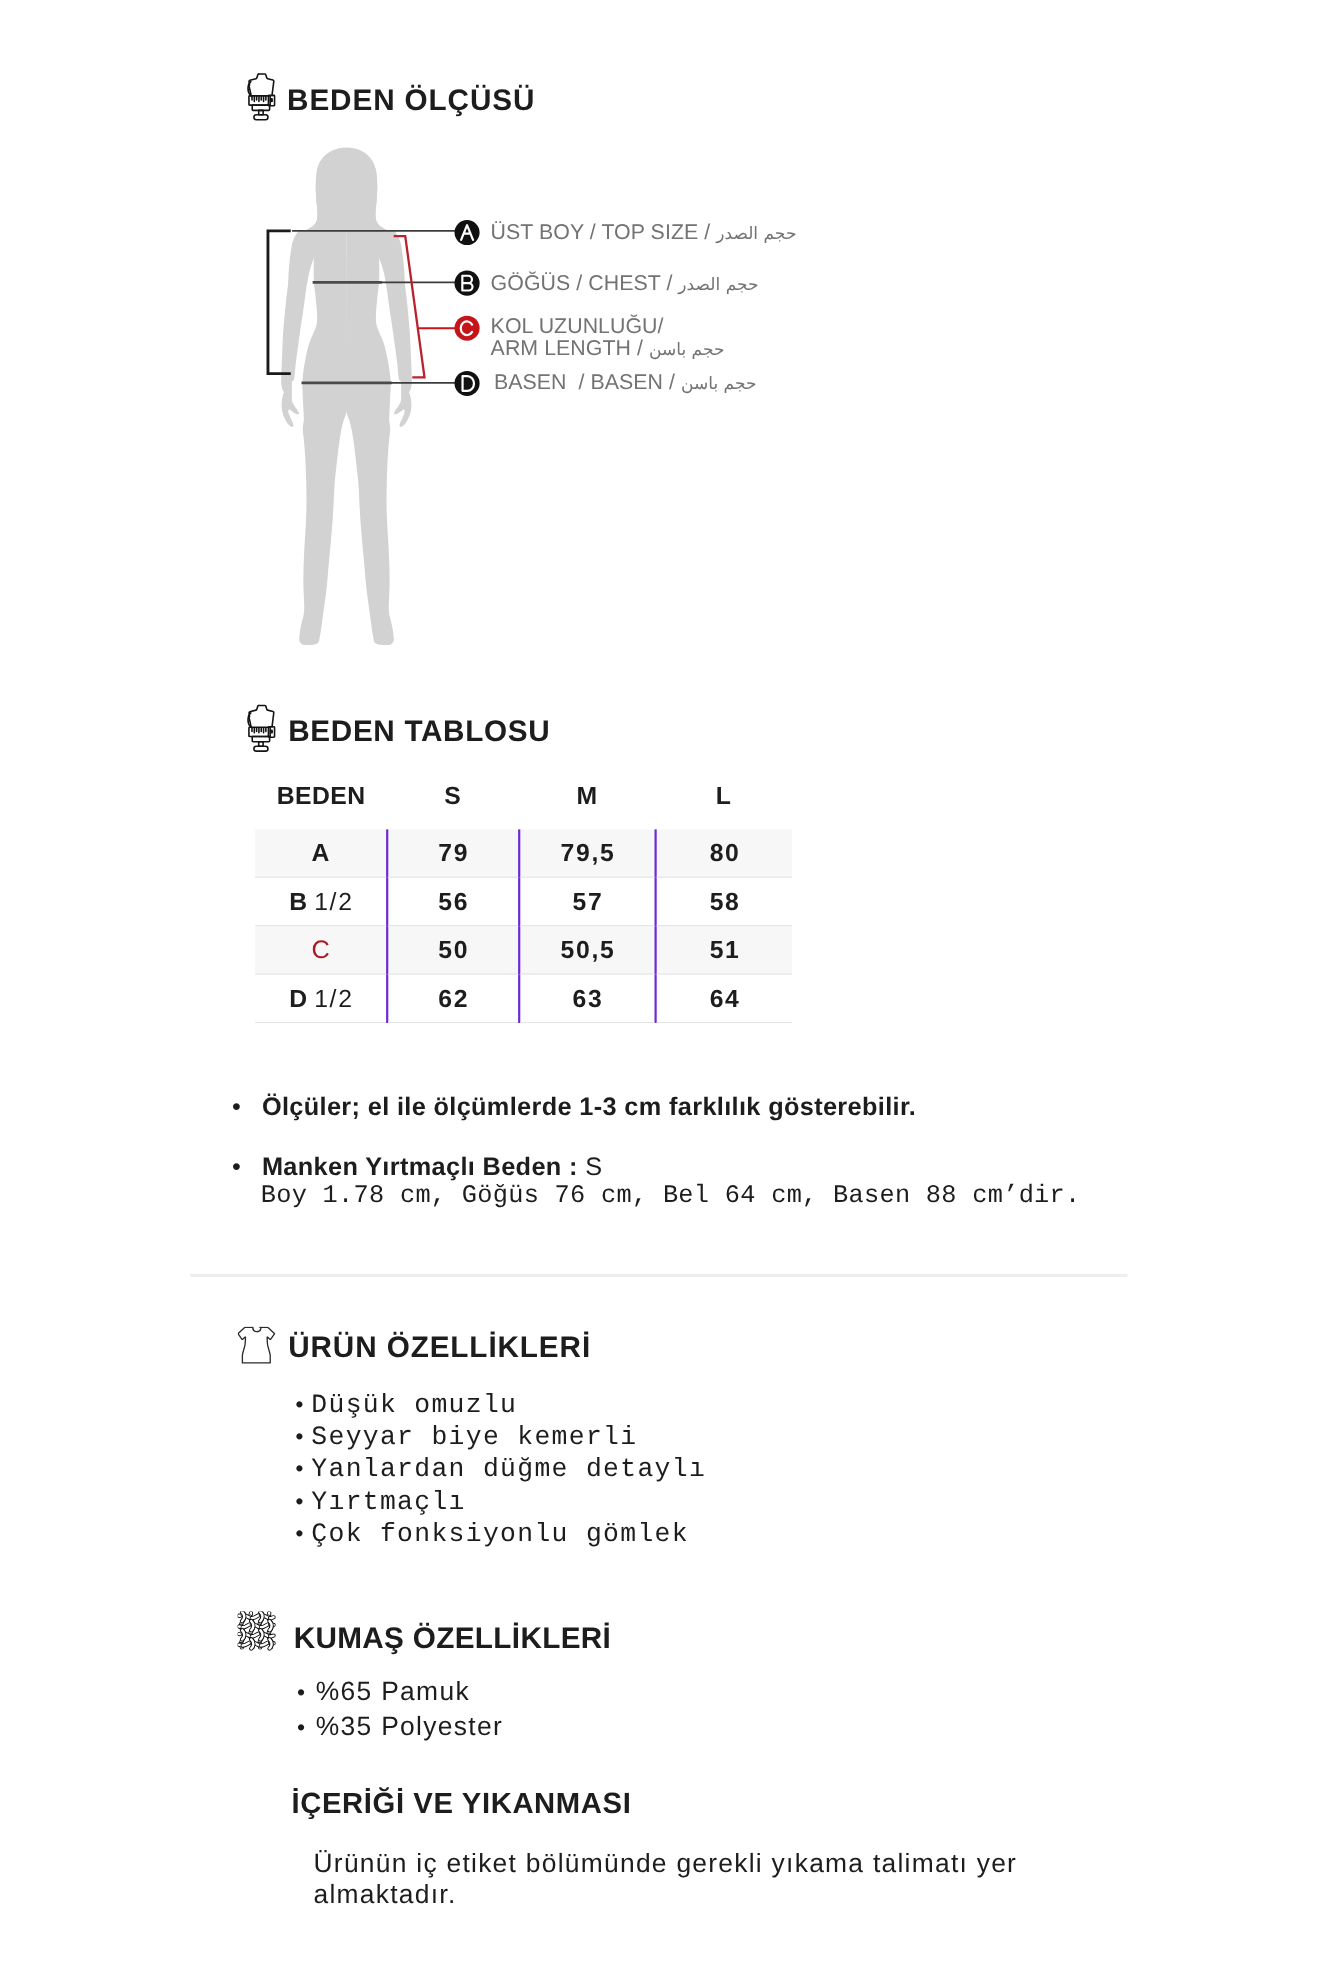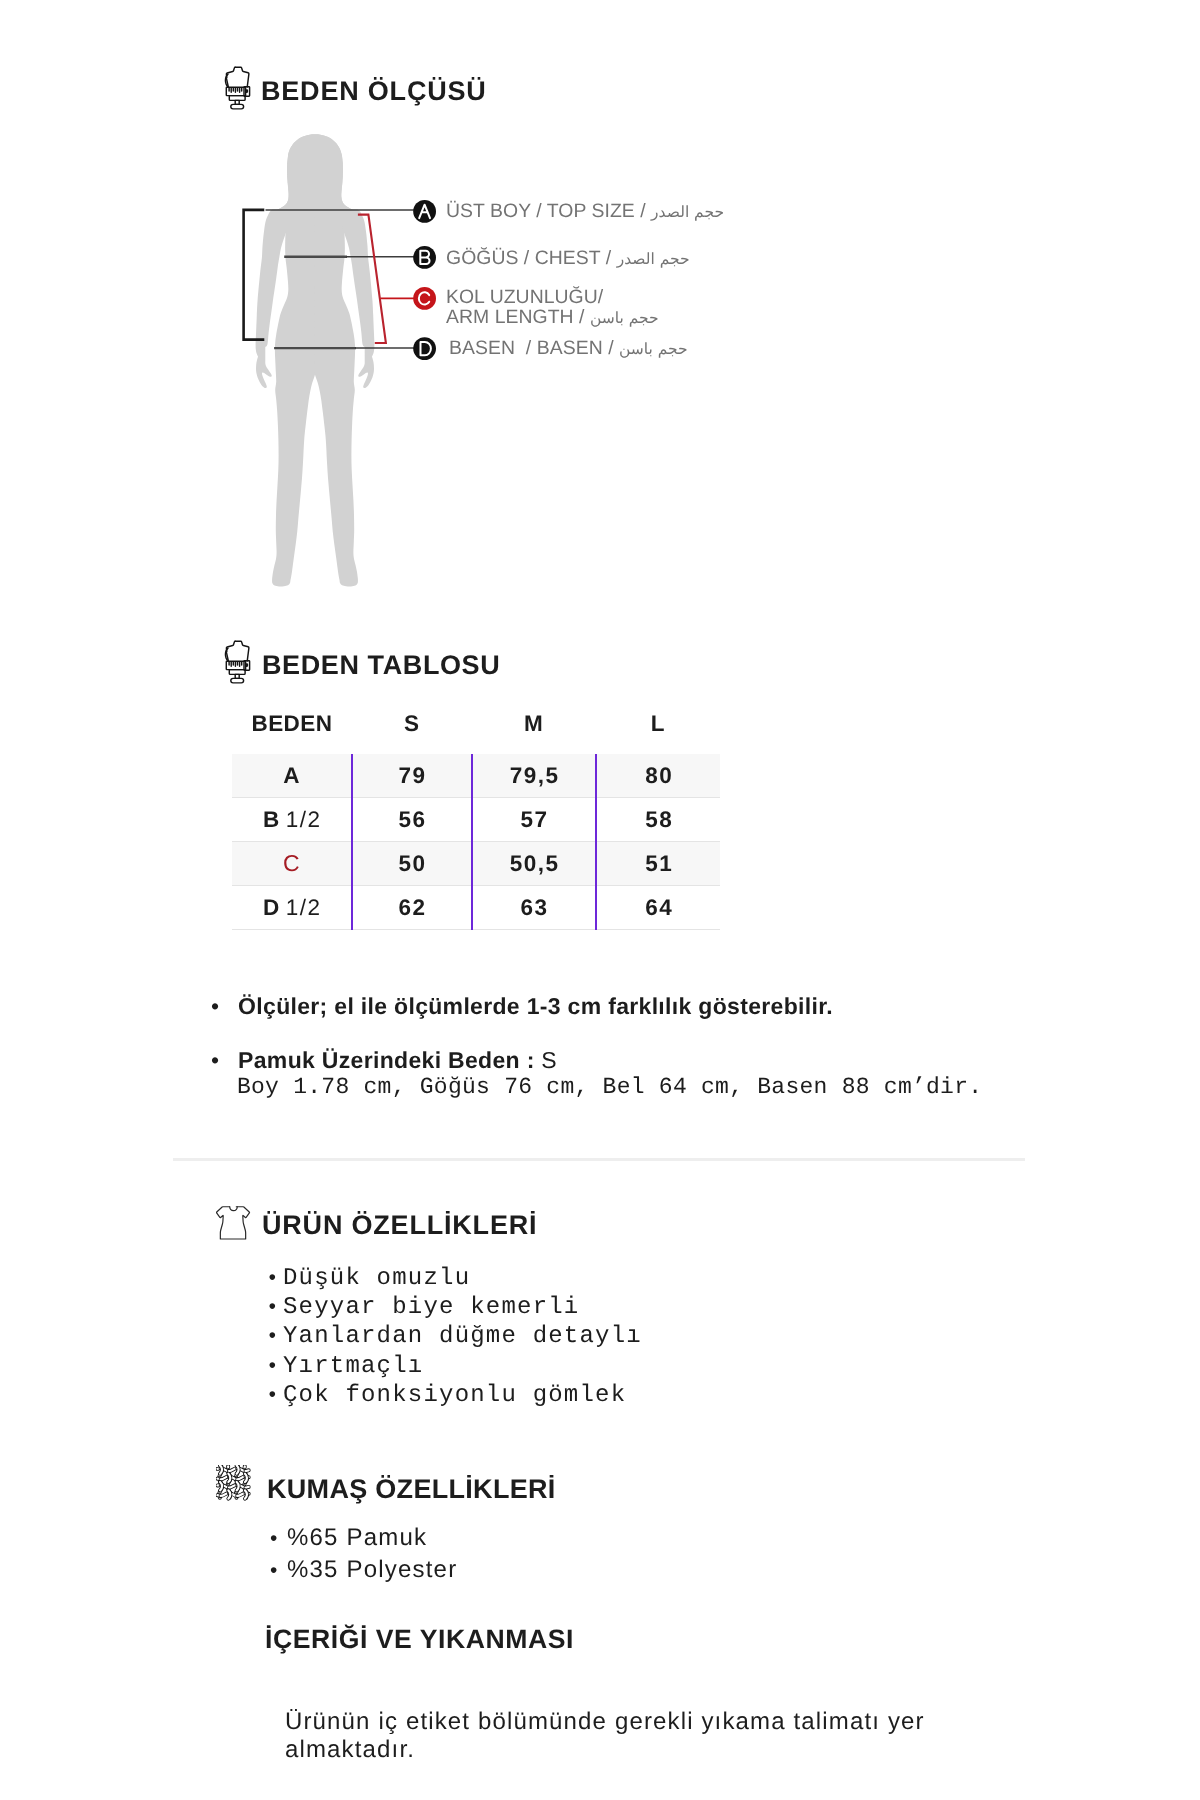--- a/index.html
+++ b/index.html
@@ -185,7 +185,7 @@
   </div>
   <div class="note" style="left:211px;top:1045px;">
     <span>•</span>
-    <b style="margin-left:12px">Pamuk Üzerindeki Beden :</b>
+    <b style="margin-left:12px">Manken Yırtmaçlı Beden :</b>
     <span>S</span>
   </div>
   <div class="note" style="left:237px;top:1072px;font-weight:400;letter-spacing:0.26px;font-family:Liberation Mono, monospace;">Boy 1.78 cm, Göğüs 76 cm, Bel 64 cm, Basen 88 cm’dir.</div>

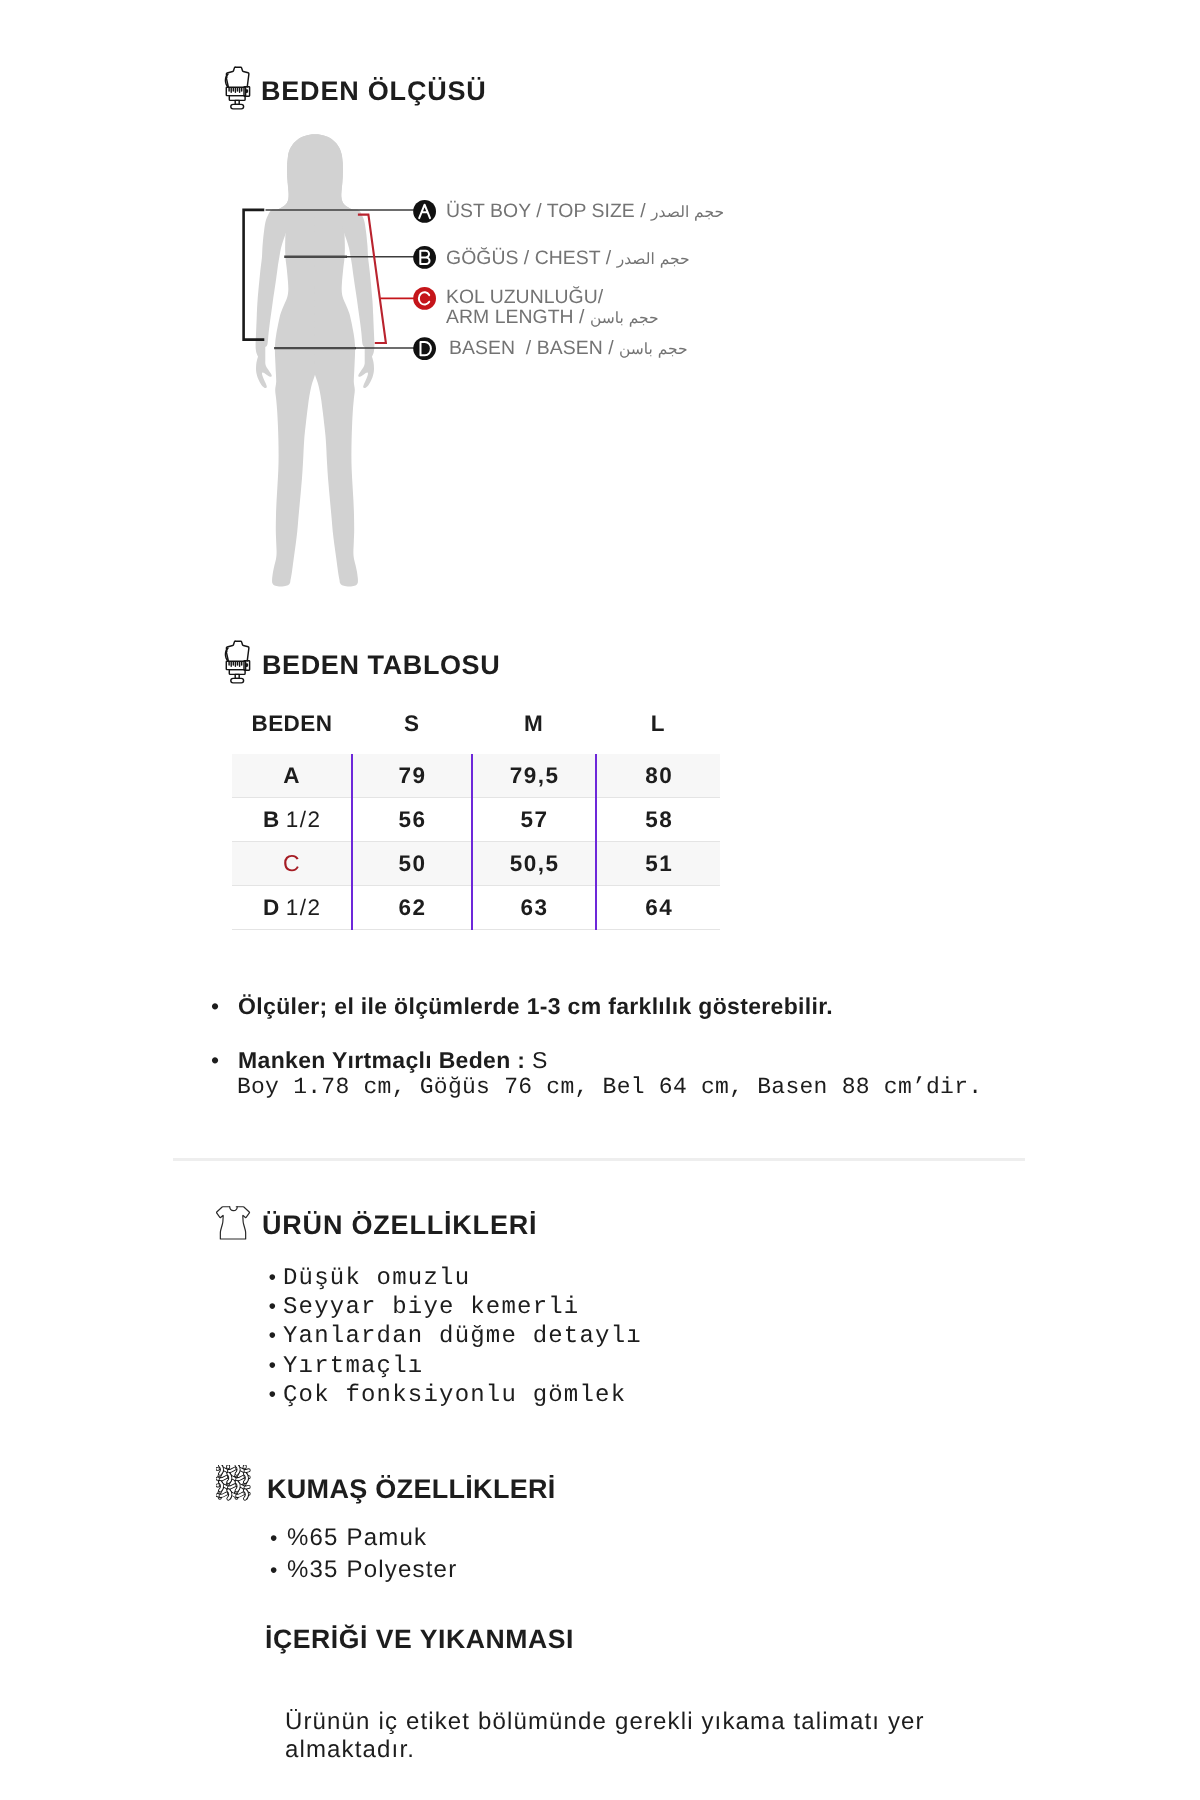--- a/index.html
+++ b/index.html
@@ -320,7 +320,7 @@
   <div class="sec-head" id="head5" style="left:265px;top:1620px;width:420px;height:34px;">
     <span class="ttl" style="left:0;top:6px;font-size:26.6px;letter-spacing:0.55px;">İÇERİĞİ VE YIKANMASI</span>
   </div>
-  <div class="body-text" style="left:285px;top:1681px;margin-top:27px;">
+  <div class="body-text" style="left:285px;top:1681px;">
     <div>Ürünün iç etiket bölümünde gerekli yıkama talimatı yer</div>
     <div>almaktadır.</div>
   </div>

